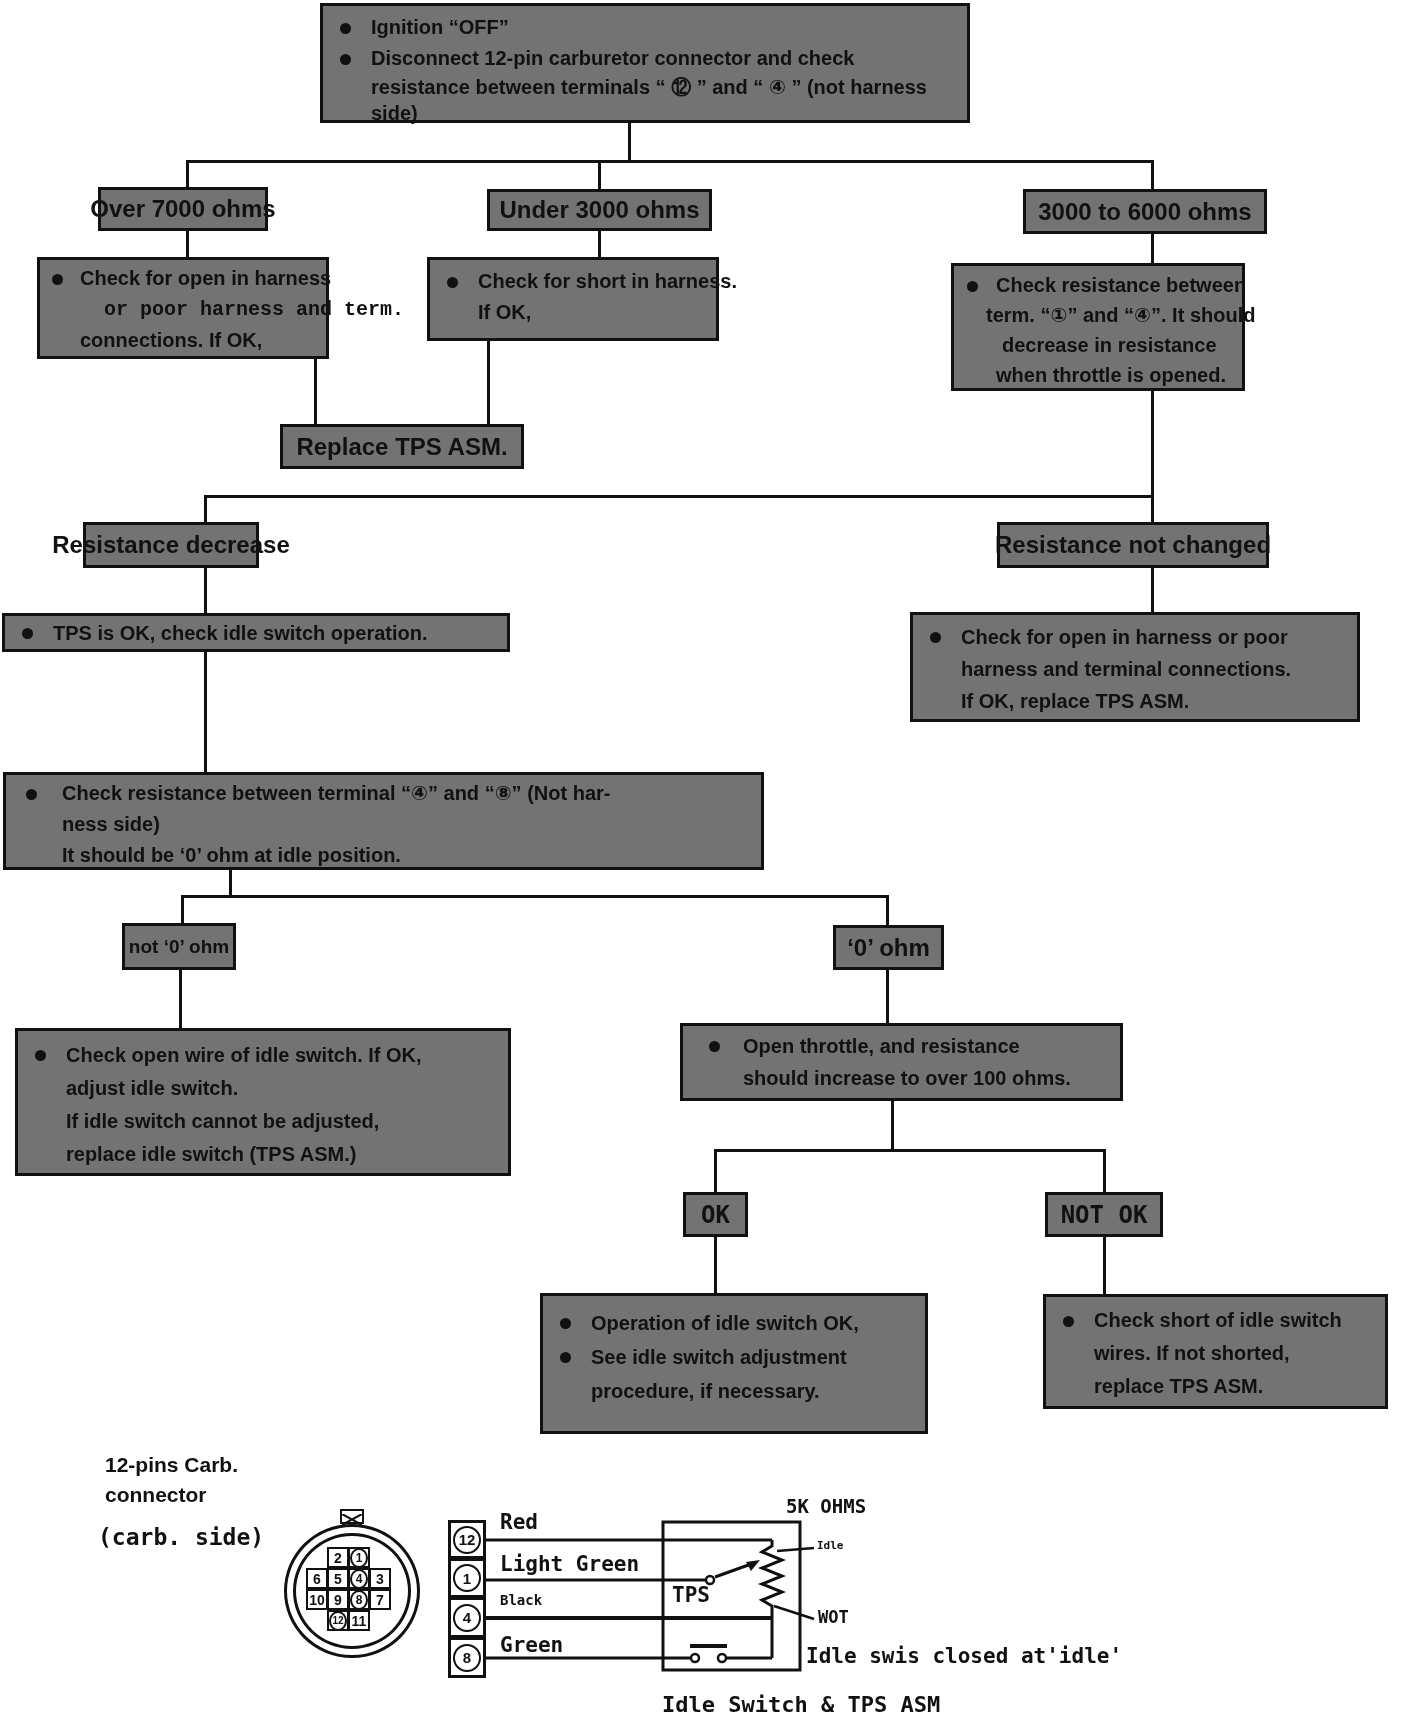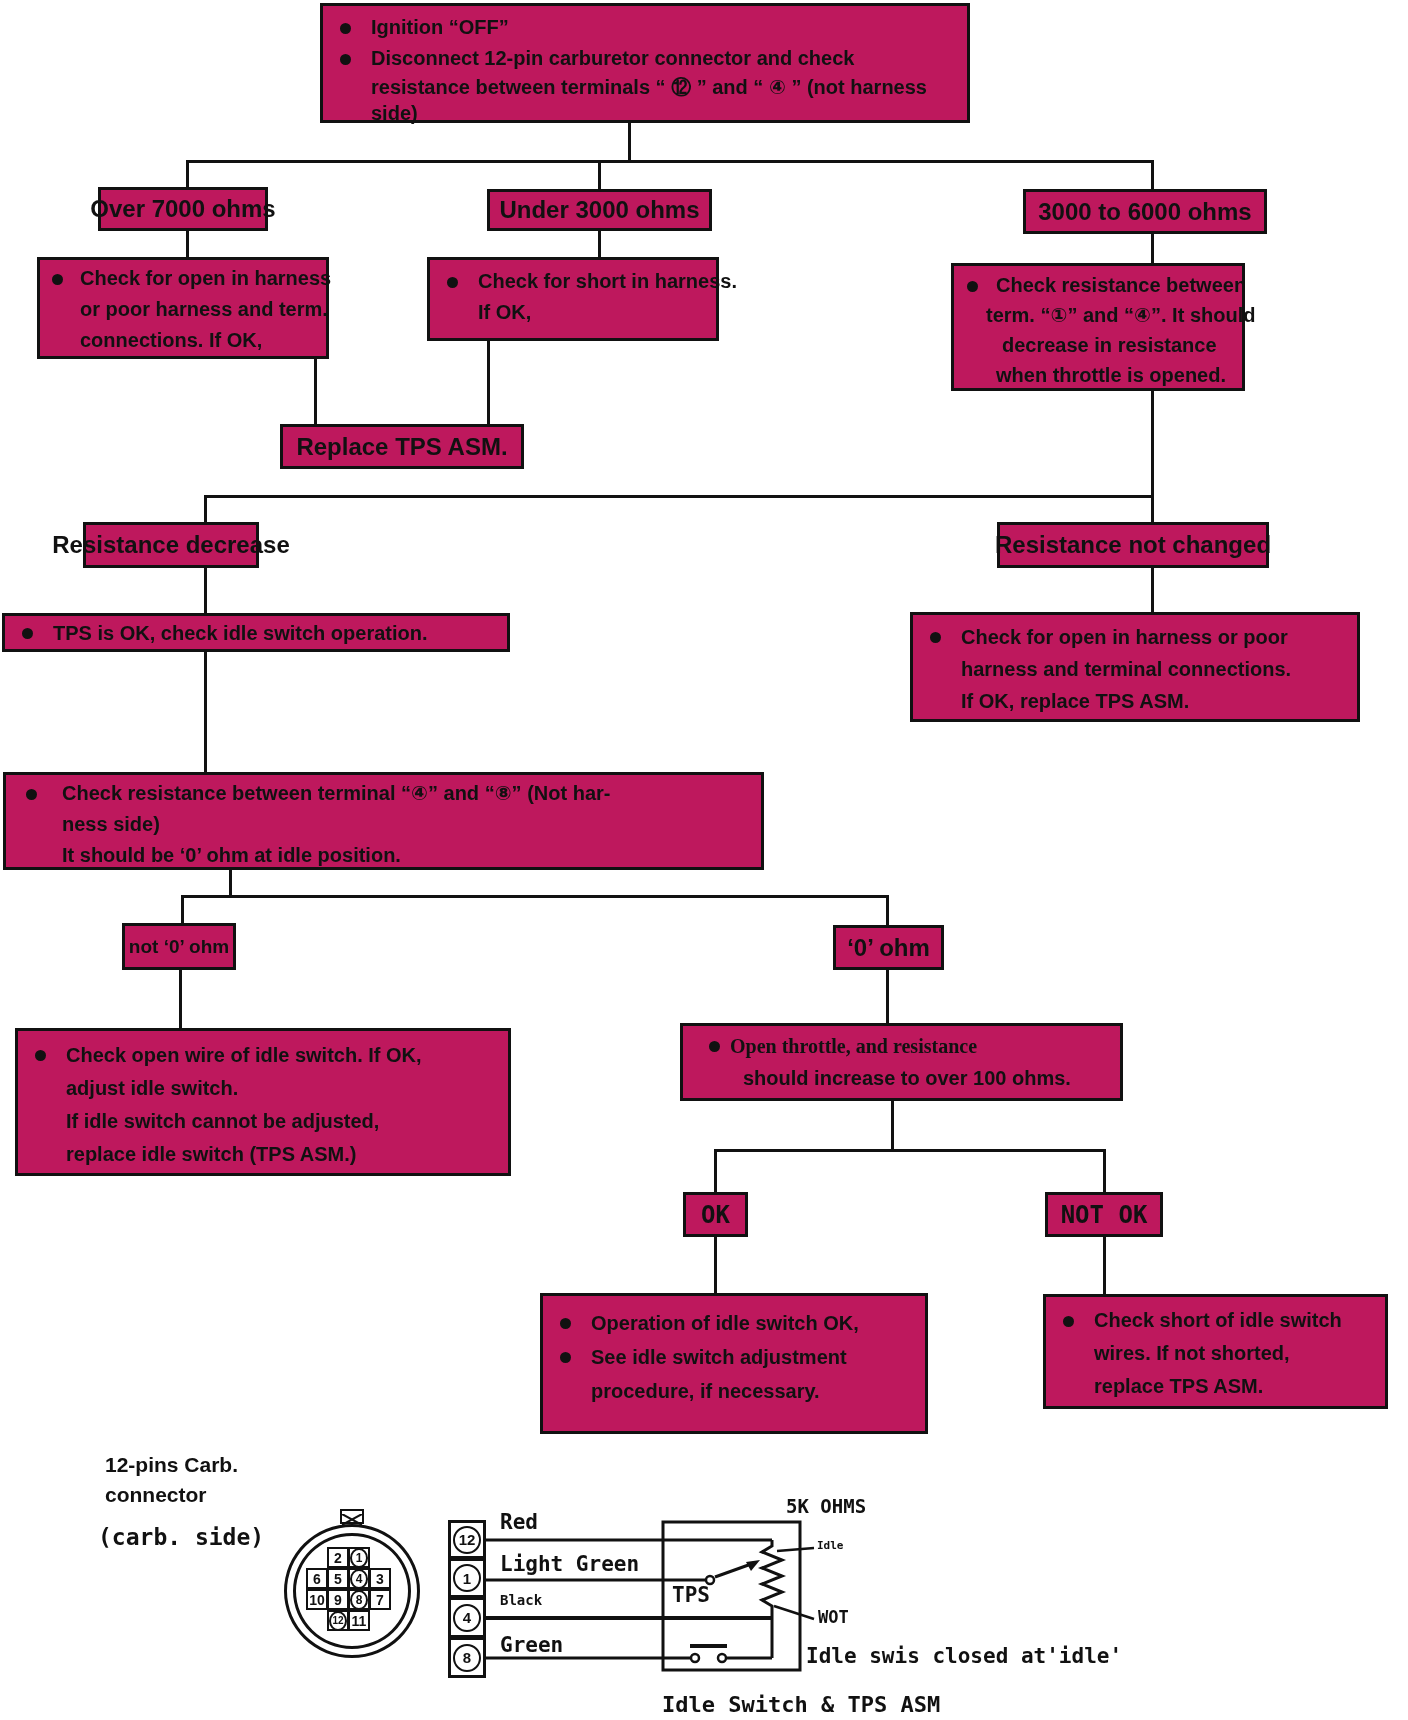--- a/index.html
+++ b/index.html
@@ -5,7 +5,7 @@
   html,body{margin:0;padding:0;background:#fff;}
   #page{position:relative;width:1408px;height:1720px;background:#fff;color:#111;
         font-family:"Liberation Sans","DejaVu Sans",sans-serif;overflow:hidden;}
-  .node{position:absolute;border:3px solid #111;background:#be185d;box-sizing:border-box;}
+  .node{position:absolute;border:3px solid #111;background:#737373;box-sizing:border-box;}
   .lab{display:flex;align-items:center;justify-content:center;font-size:24px;font-weight:700;white-space:nowrap;}
   .body{font-size:20px;font-weight:700;}
   .line{position:relative;padding-left:48px;line-height:31px;white-space:nowrap;}

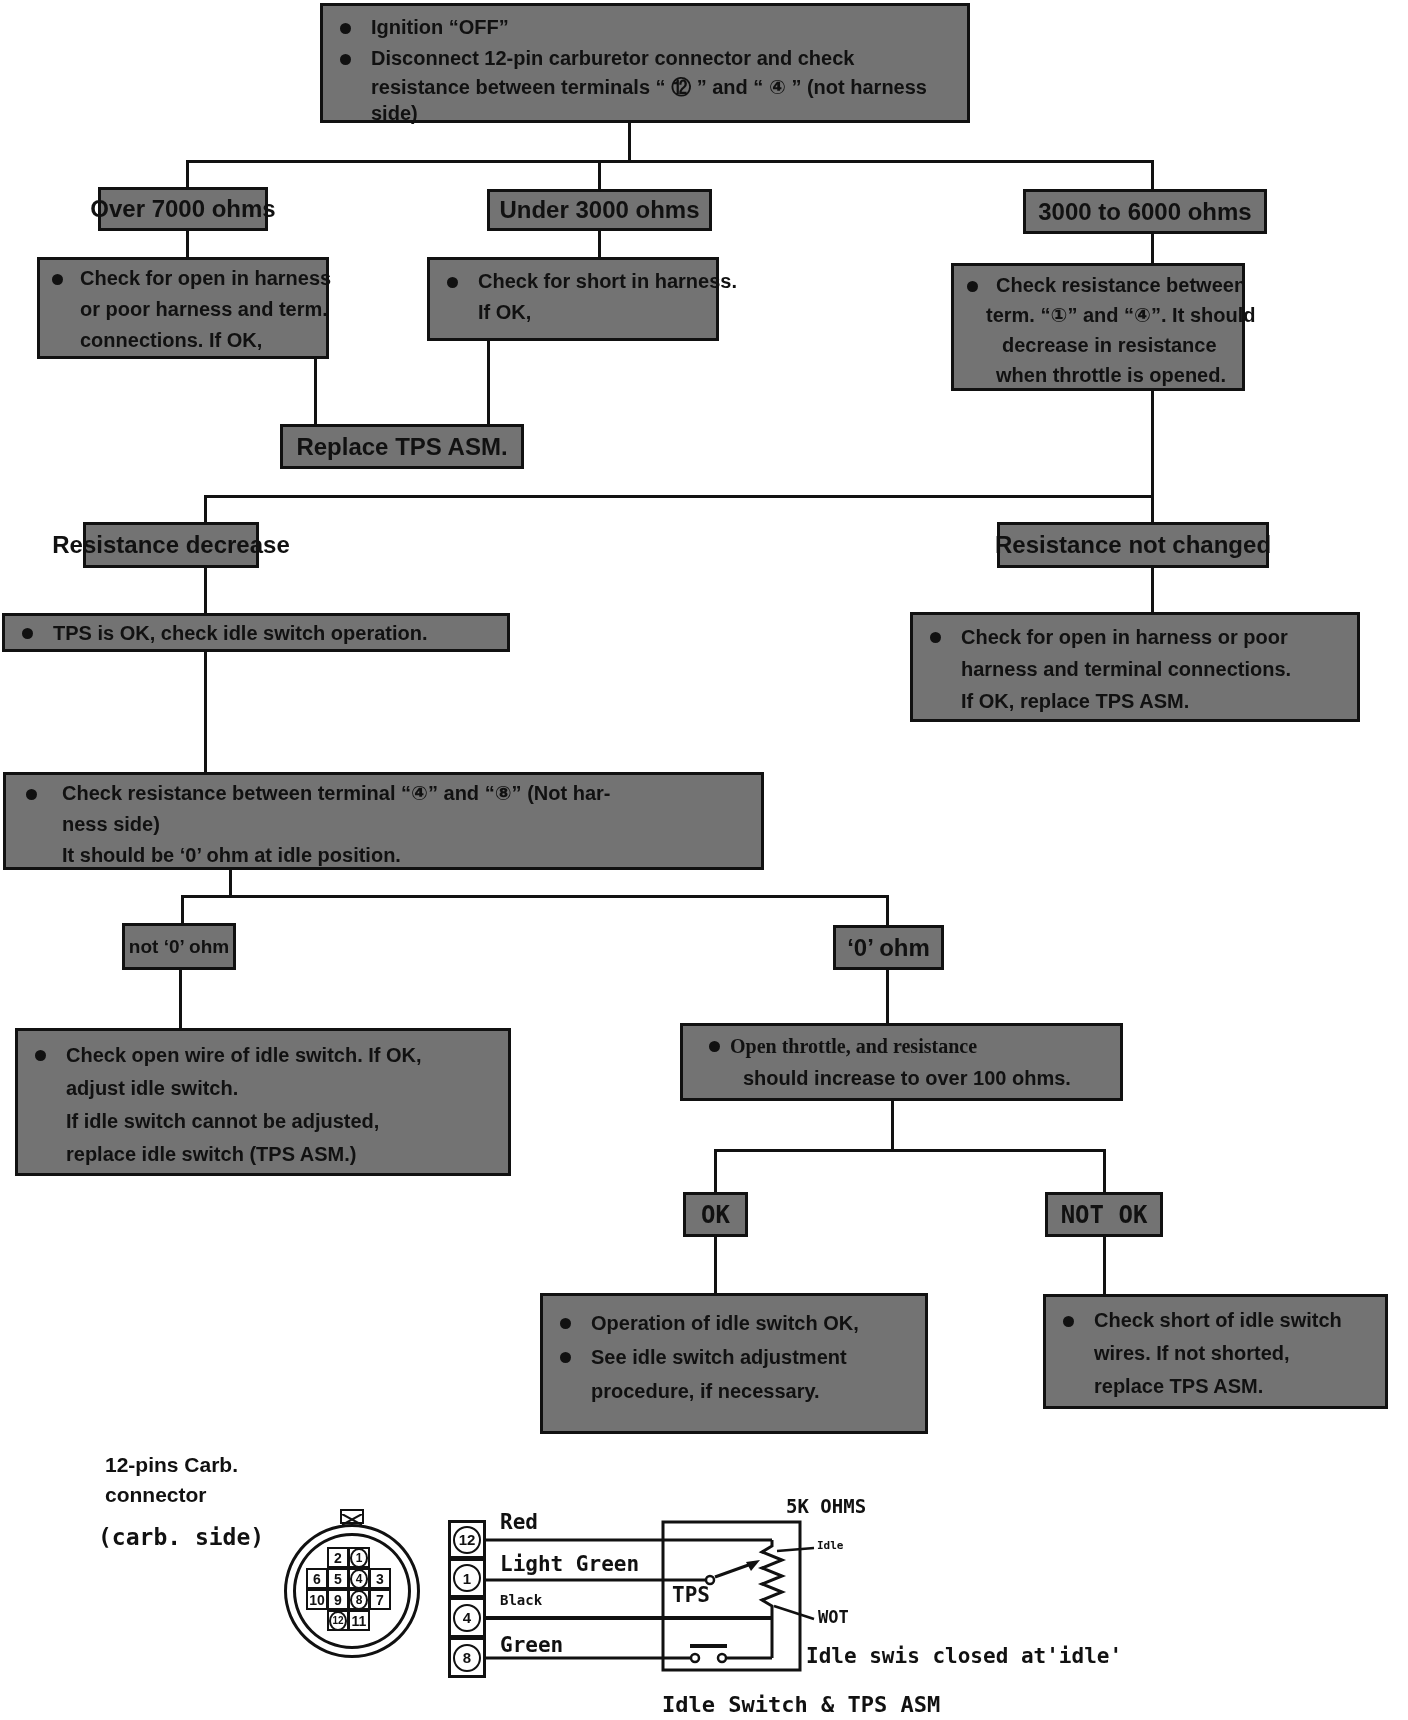--- a/index.html
+++ b/index.html
@@ -77,7 +77,7 @@
 
   <div class="node body" style="left:37px;top:257px;width:292px;height:102px;padding-top:3px;">
     <div class="line" style="padding-left:40px;"><span class="bullet" style="left:12px;"></span><span class="txt">Check for open in harness</span></div>
-    <div class="line" style="padding-left:40px;"><span class="txt">or poor harness and term.</span></div>
+    <div class="line" style="padding-left:64px;font-family:Liberation Mono, monospace;"><span class="txt">or poor harness and term.</span></div>
     <div class="line" style="padding-left:40px;"><span class="txt">connections. If OK,</span></div>
   </div>
 

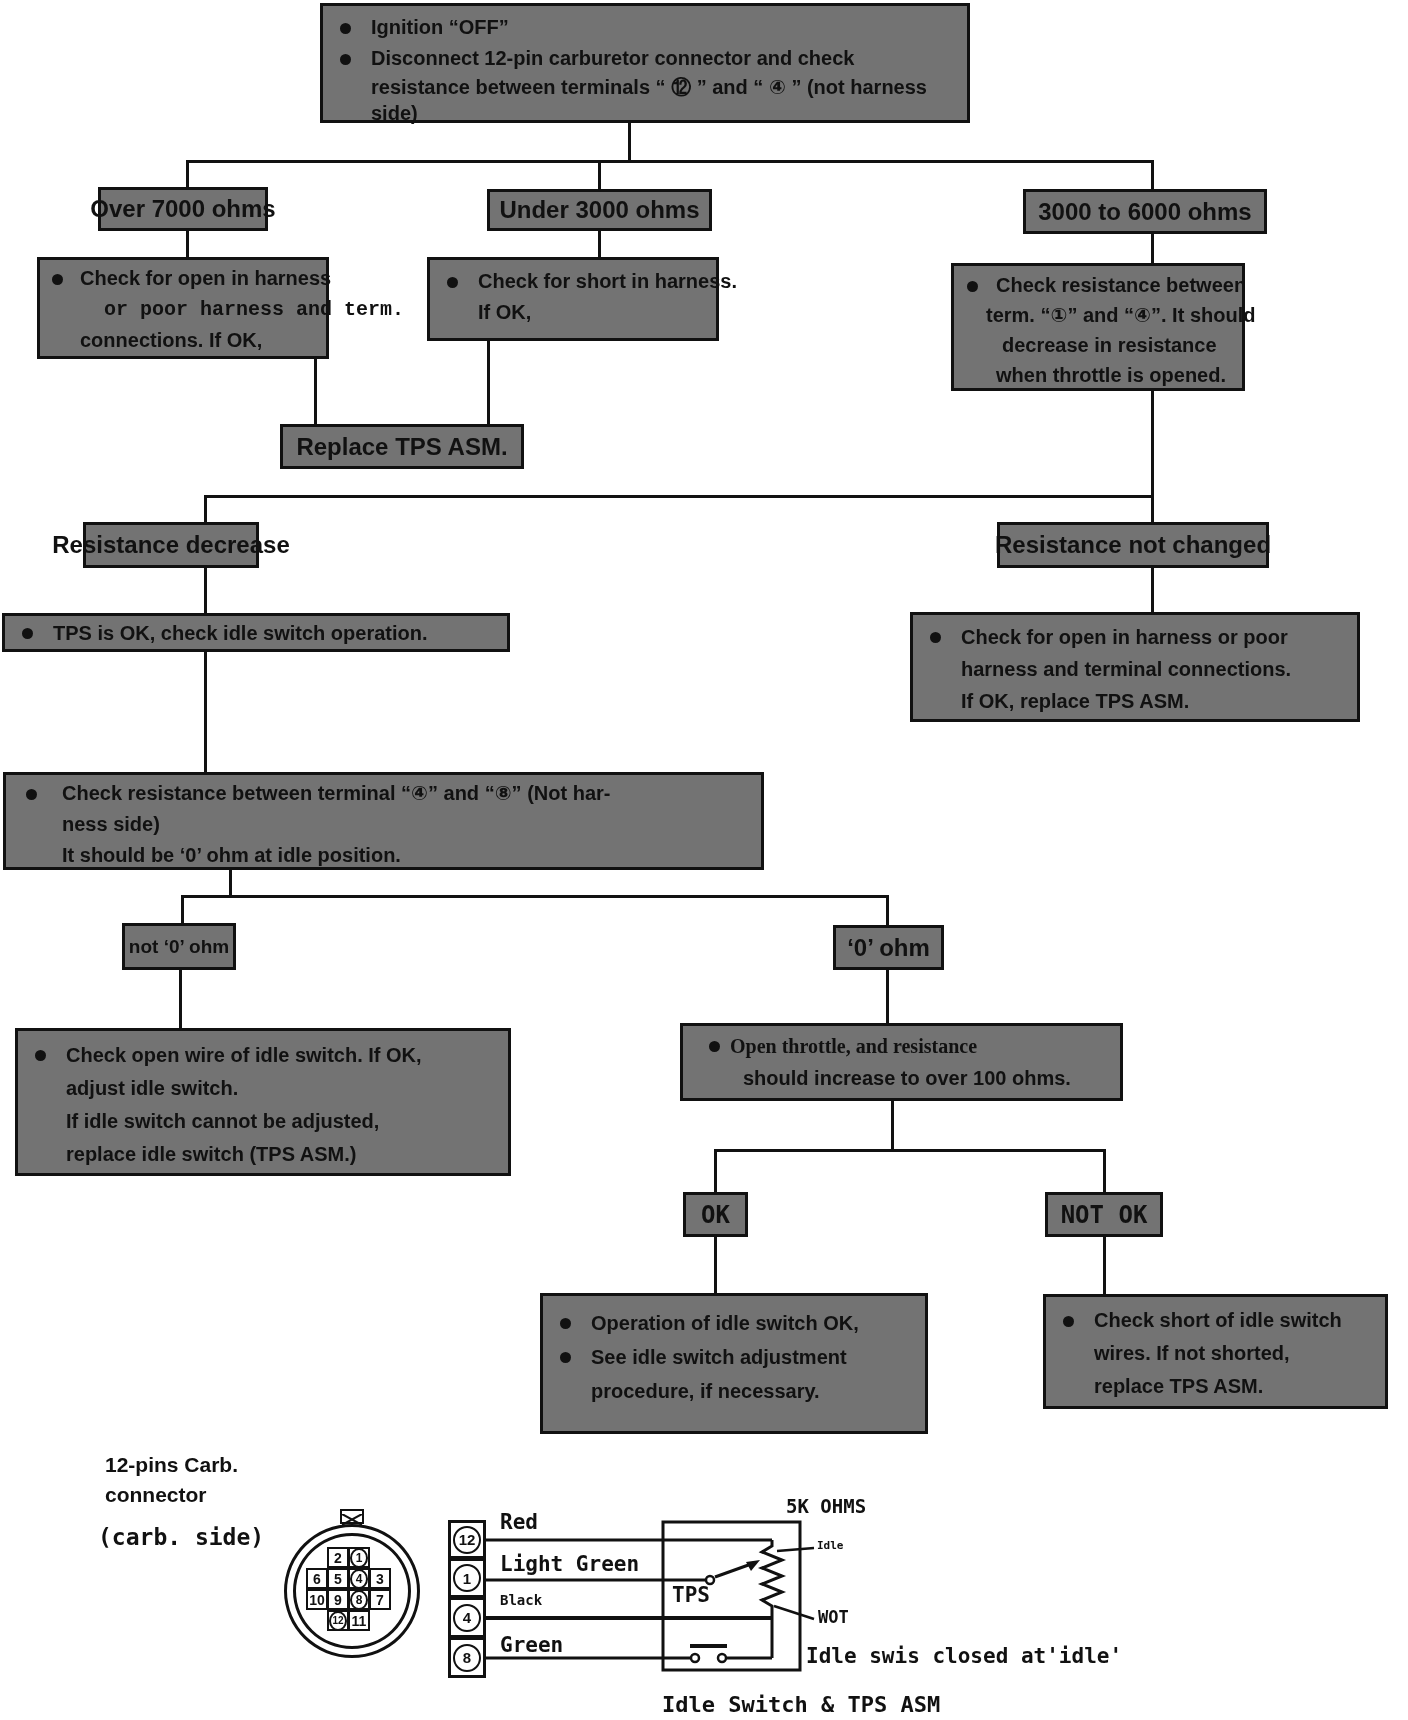--- a/index.html
+++ b/index.html
@@ -135,7 +135,7 @@
   </div>
 
   <div class="node body" style="left:680px;top:1023px;width:443px;height:78px;padding-top:4px;">
-    <div class="line" style="padding-left:47px;line-height:32px;font-family:Liberation Serif, serif;"><span class="bullet" style="left:26px;"></span><span class="txt">Open throttle, and resistance</span></div>
+    <div class="line" style="padding-left:60px;line-height:32px;"><span class="bullet" style="left:26px;"></span><span class="txt">Open throttle, and resistance</span></div>
     <div class="line" style="padding-left:60px;line-height:32px;"><span class="txt">should increase to over 100 ohms.</span></div>
   </div>
 

